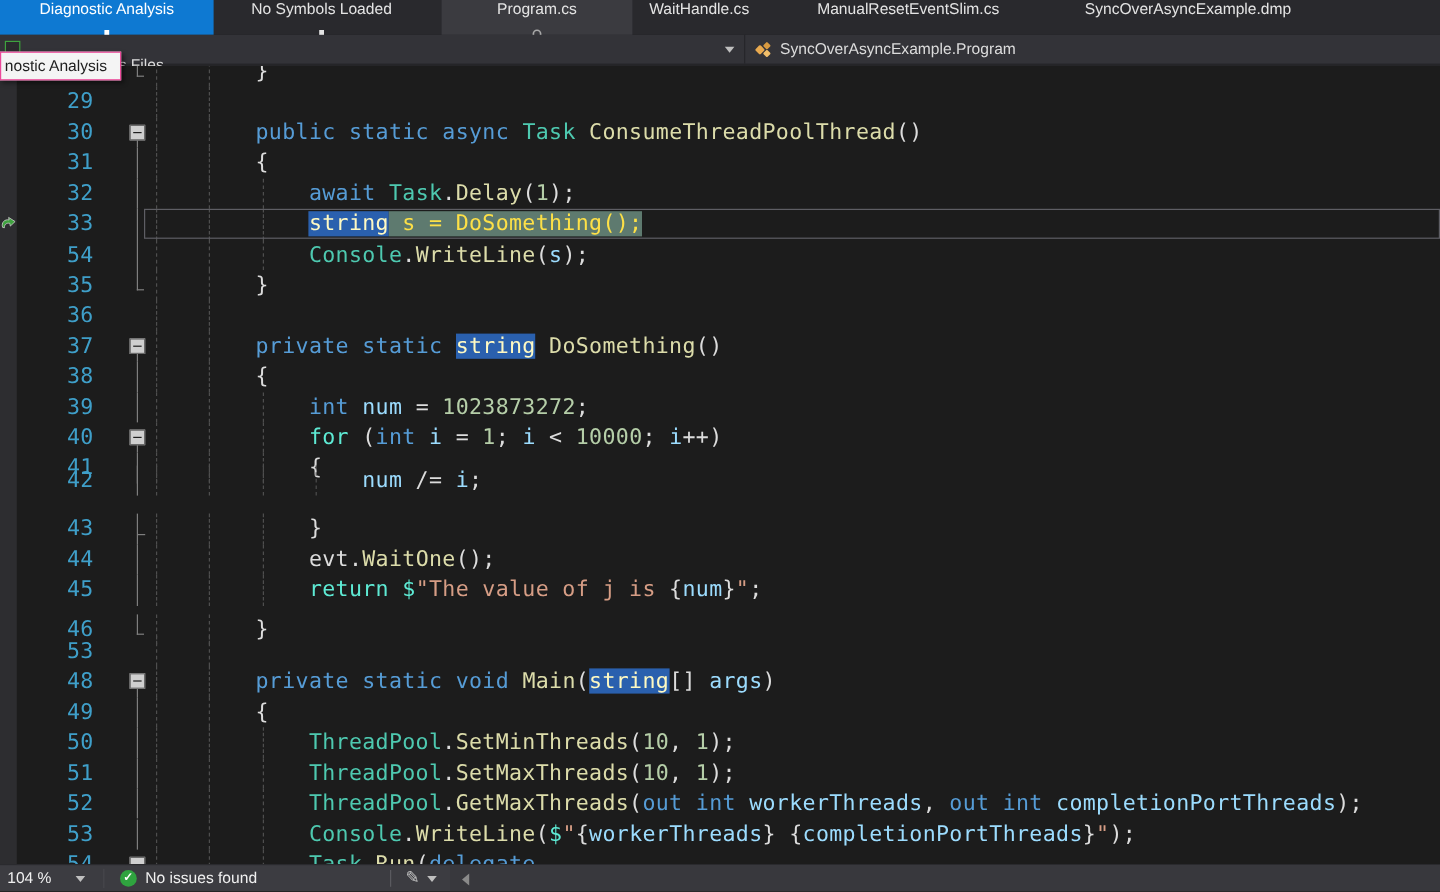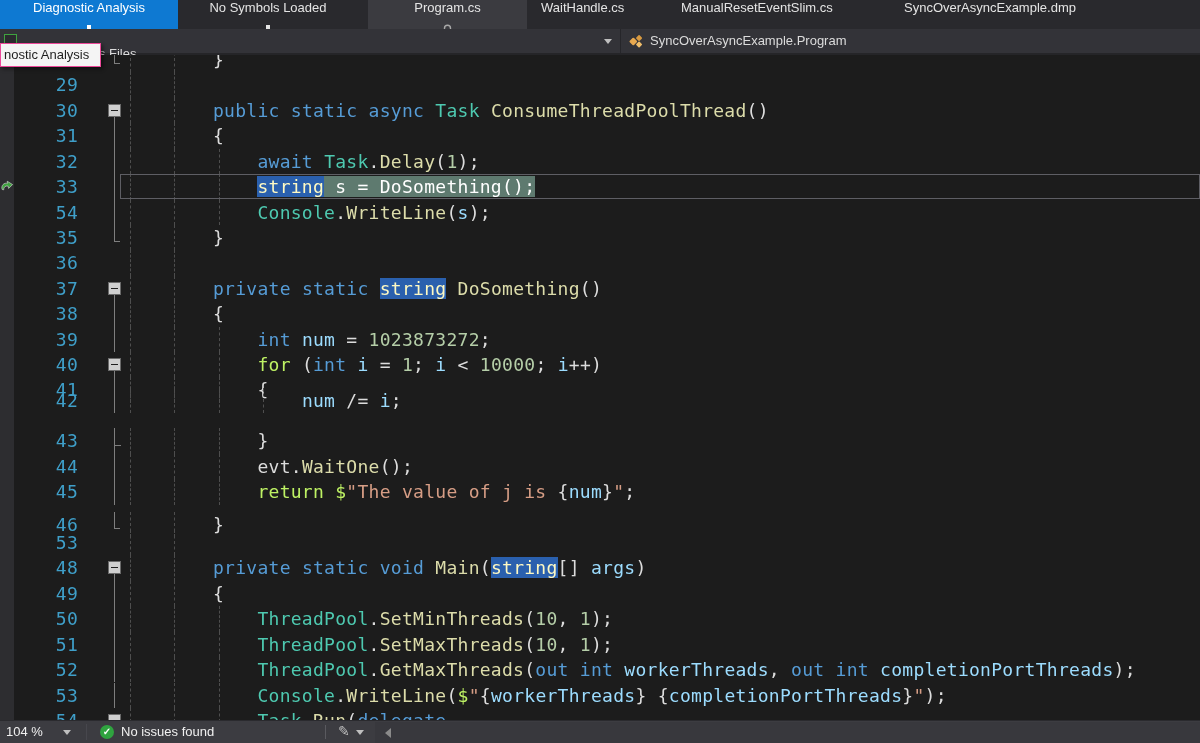--- a/index.html
+++ b/index.html
@@ -57,7 +57,7 @@
         font-family:"DejaVu Sans Mono",monospace;font-size:18px;line-height:25.42px;letter-spacing:.28px;}
   .t-kw{color:#569CD6}.t-ctrl{color:#bef264}.t-type{color:#4EC9B0}.t-method{color:#DCDCAA}
   .t-var{color:#9CDCFE}.t-num{color:#B5CEA8}.t-str{color:#D69D85}.t-punct{color:#DCDCDC}.t-field{color:#DCDCDC}
-  .t-sage{background:#5E7A6F;color:#ffffff}
+  .t-sage{background:#5E7A6F;color:#fde047}
   .hl-blue{background:#2A60AE;color:#fef9c3}
 
   

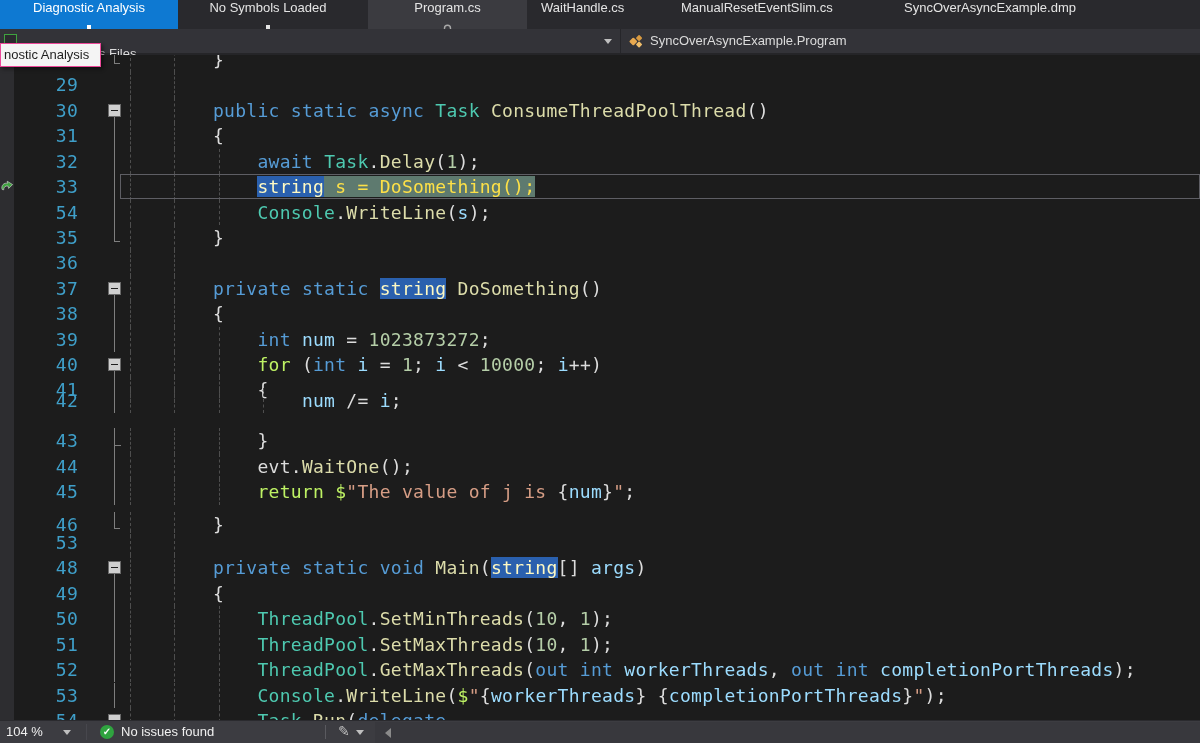--- a/index.html
+++ b/index.html
@@ -55,7 +55,7 @@
   .curline{position:absolute;left:120px;right:0;top:0;height:25px;border:1px solid #5E5E64;box-sizing:border-box;}
   .code{position:absolute;left:124px;top:0;white-space:pre;
         font-family:"DejaVu Sans Mono",monospace;font-size:18px;line-height:25.42px;letter-spacing:.28px;}
-  .t-kw{color:#569CD6}.t-ctrl{color:#bef264}.t-type{color:#4EC9B0}.t-method{color:#DCDCAA}
+  .t-kw{color:#569CD6}.t-ctrl{color:#5eead4}.t-type{color:#4EC9B0}.t-method{color:#DCDCAA}
   .t-var{color:#9CDCFE}.t-num{color:#B5CEA8}.t-str{color:#D69D85}.t-punct{color:#DCDCDC}.t-field{color:#DCDCDC}
   .t-sage{background:#5E7A6F;color:#fde047}
   .hl-blue{background:#2A60AE;color:#fef9c3}

